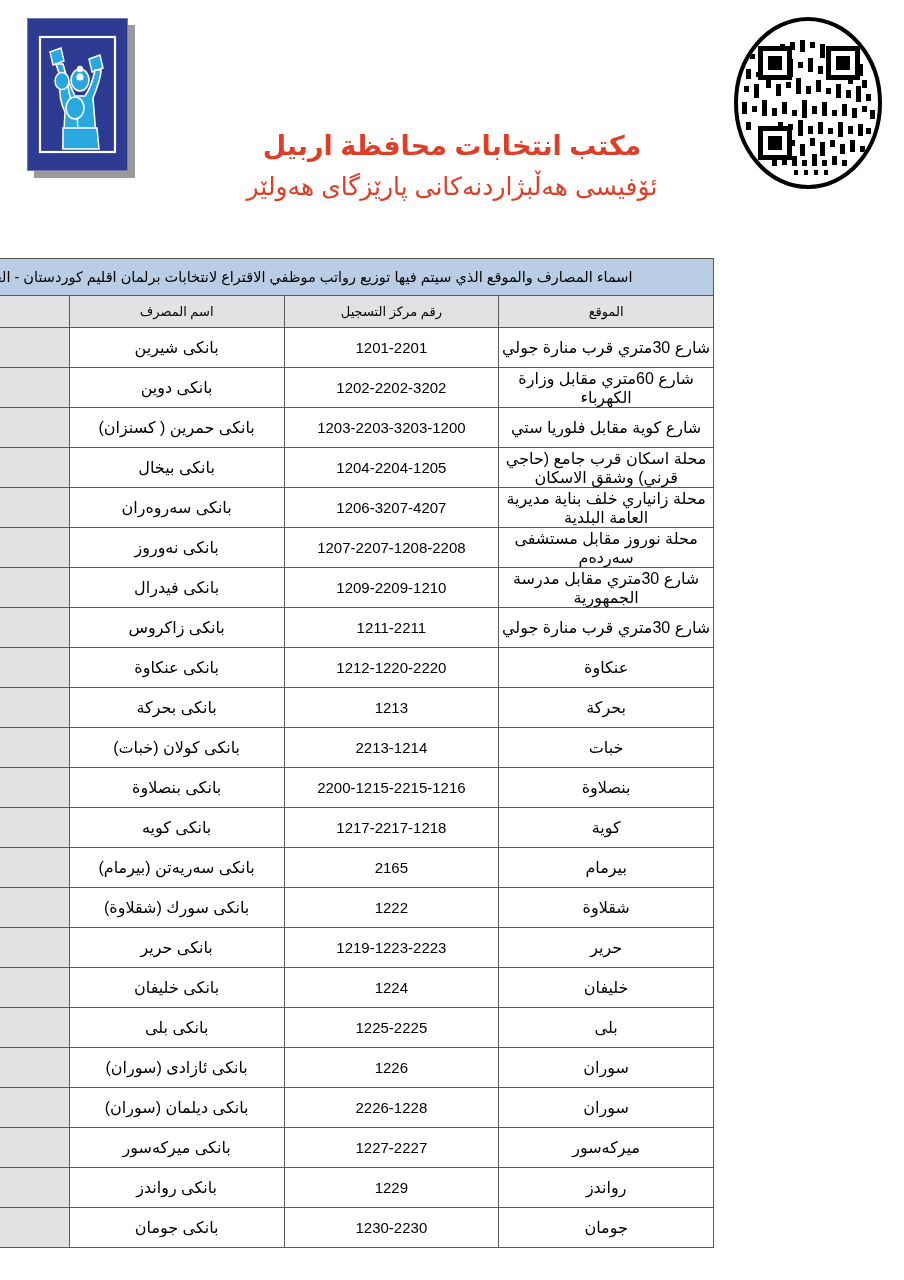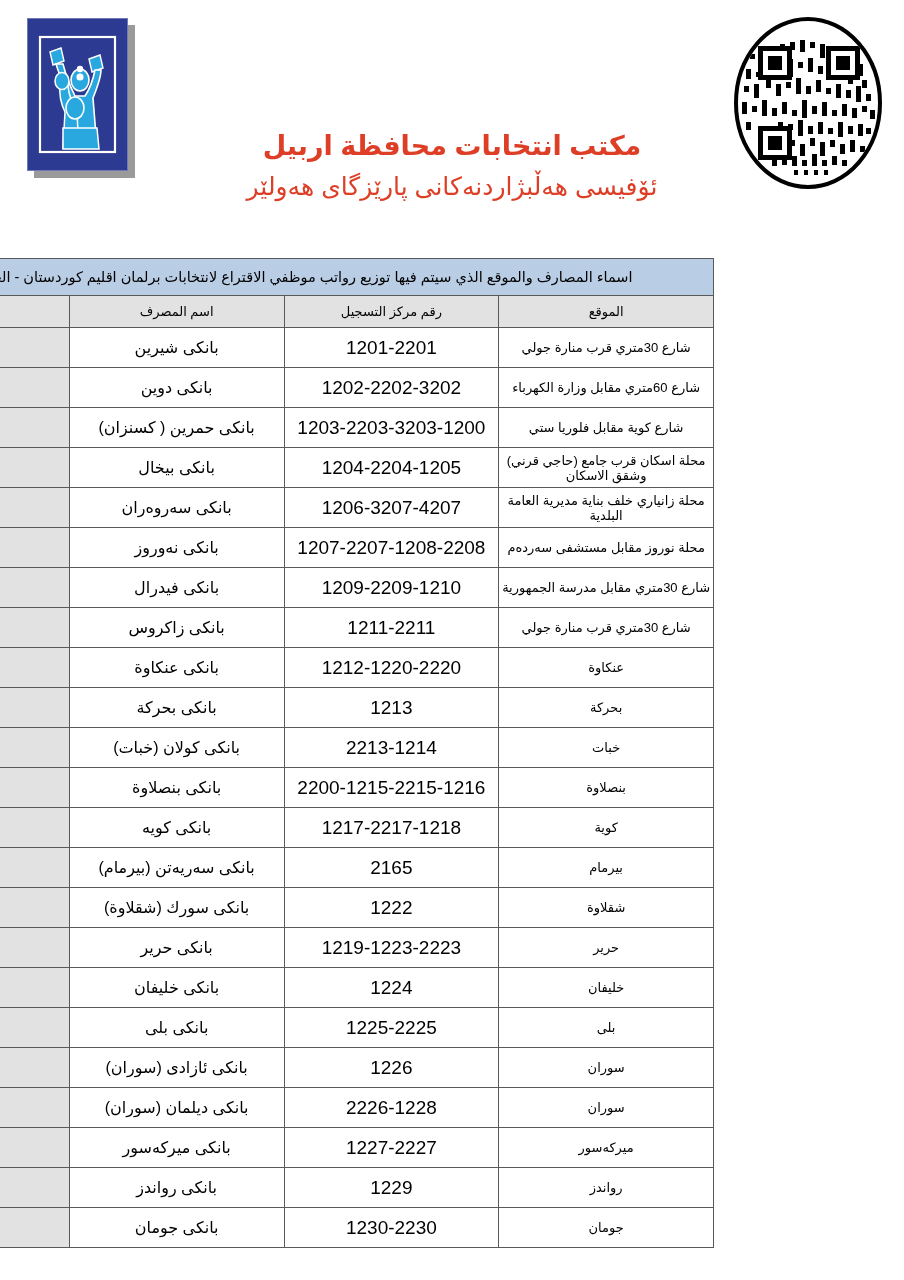--- a/index.html
+++ b/index.html
@@ -144,7 +144,7 @@
   td.c-reg {
     background: #ffffff;
     text-align: center;
-    font-size: 19px;
+    font-size: 15px;
     width: 178px;
     color: #000;
     direction: ltr;

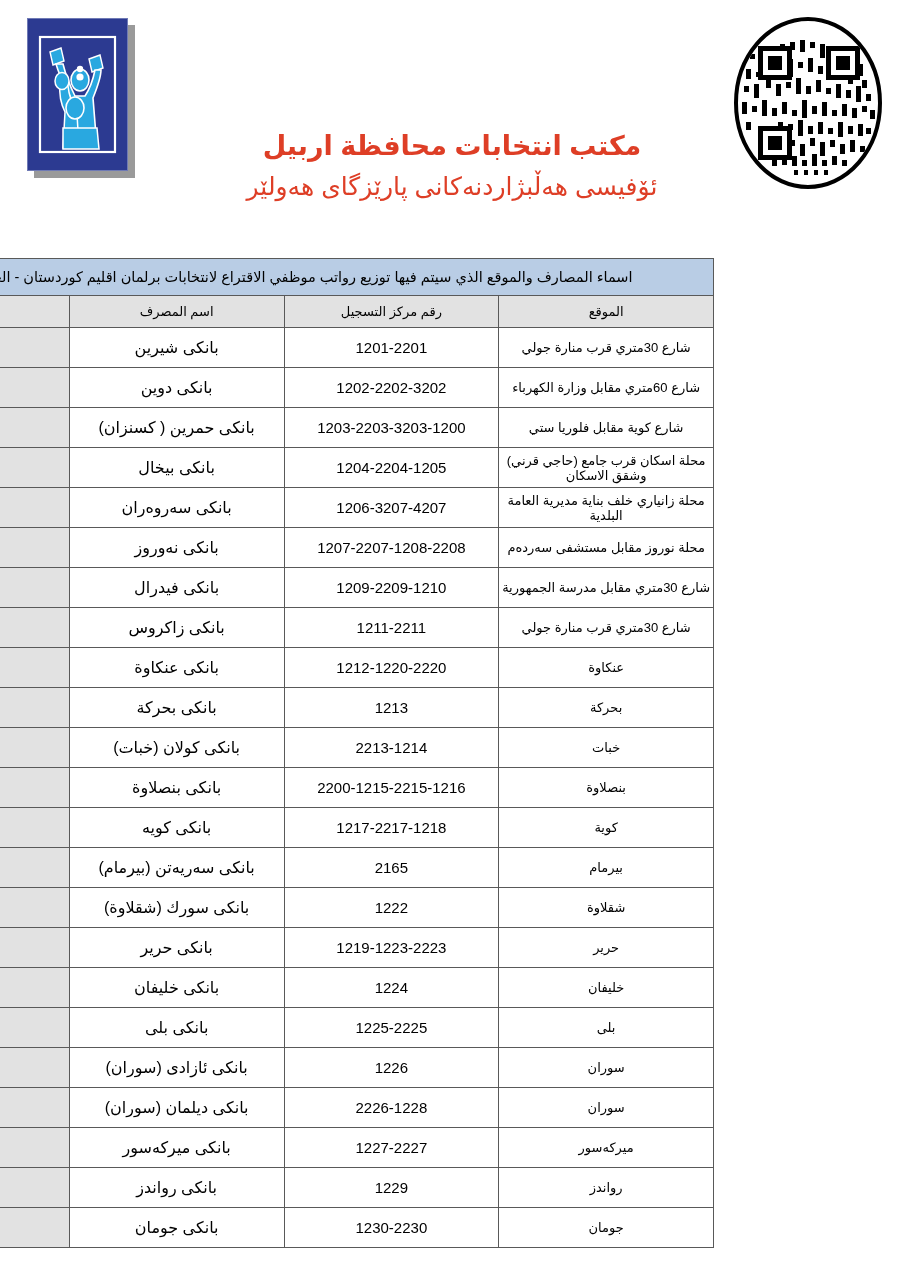--- a/index.html
+++ b/index.html
@@ -152,7 +152,7 @@
   td.c-loc {
     background: #ffffff;
     text-align: center;
-    font-size: 13px;
+    font-size: 16px;
     width: 448px;
     color: #000;
     padding: 0 6px;

